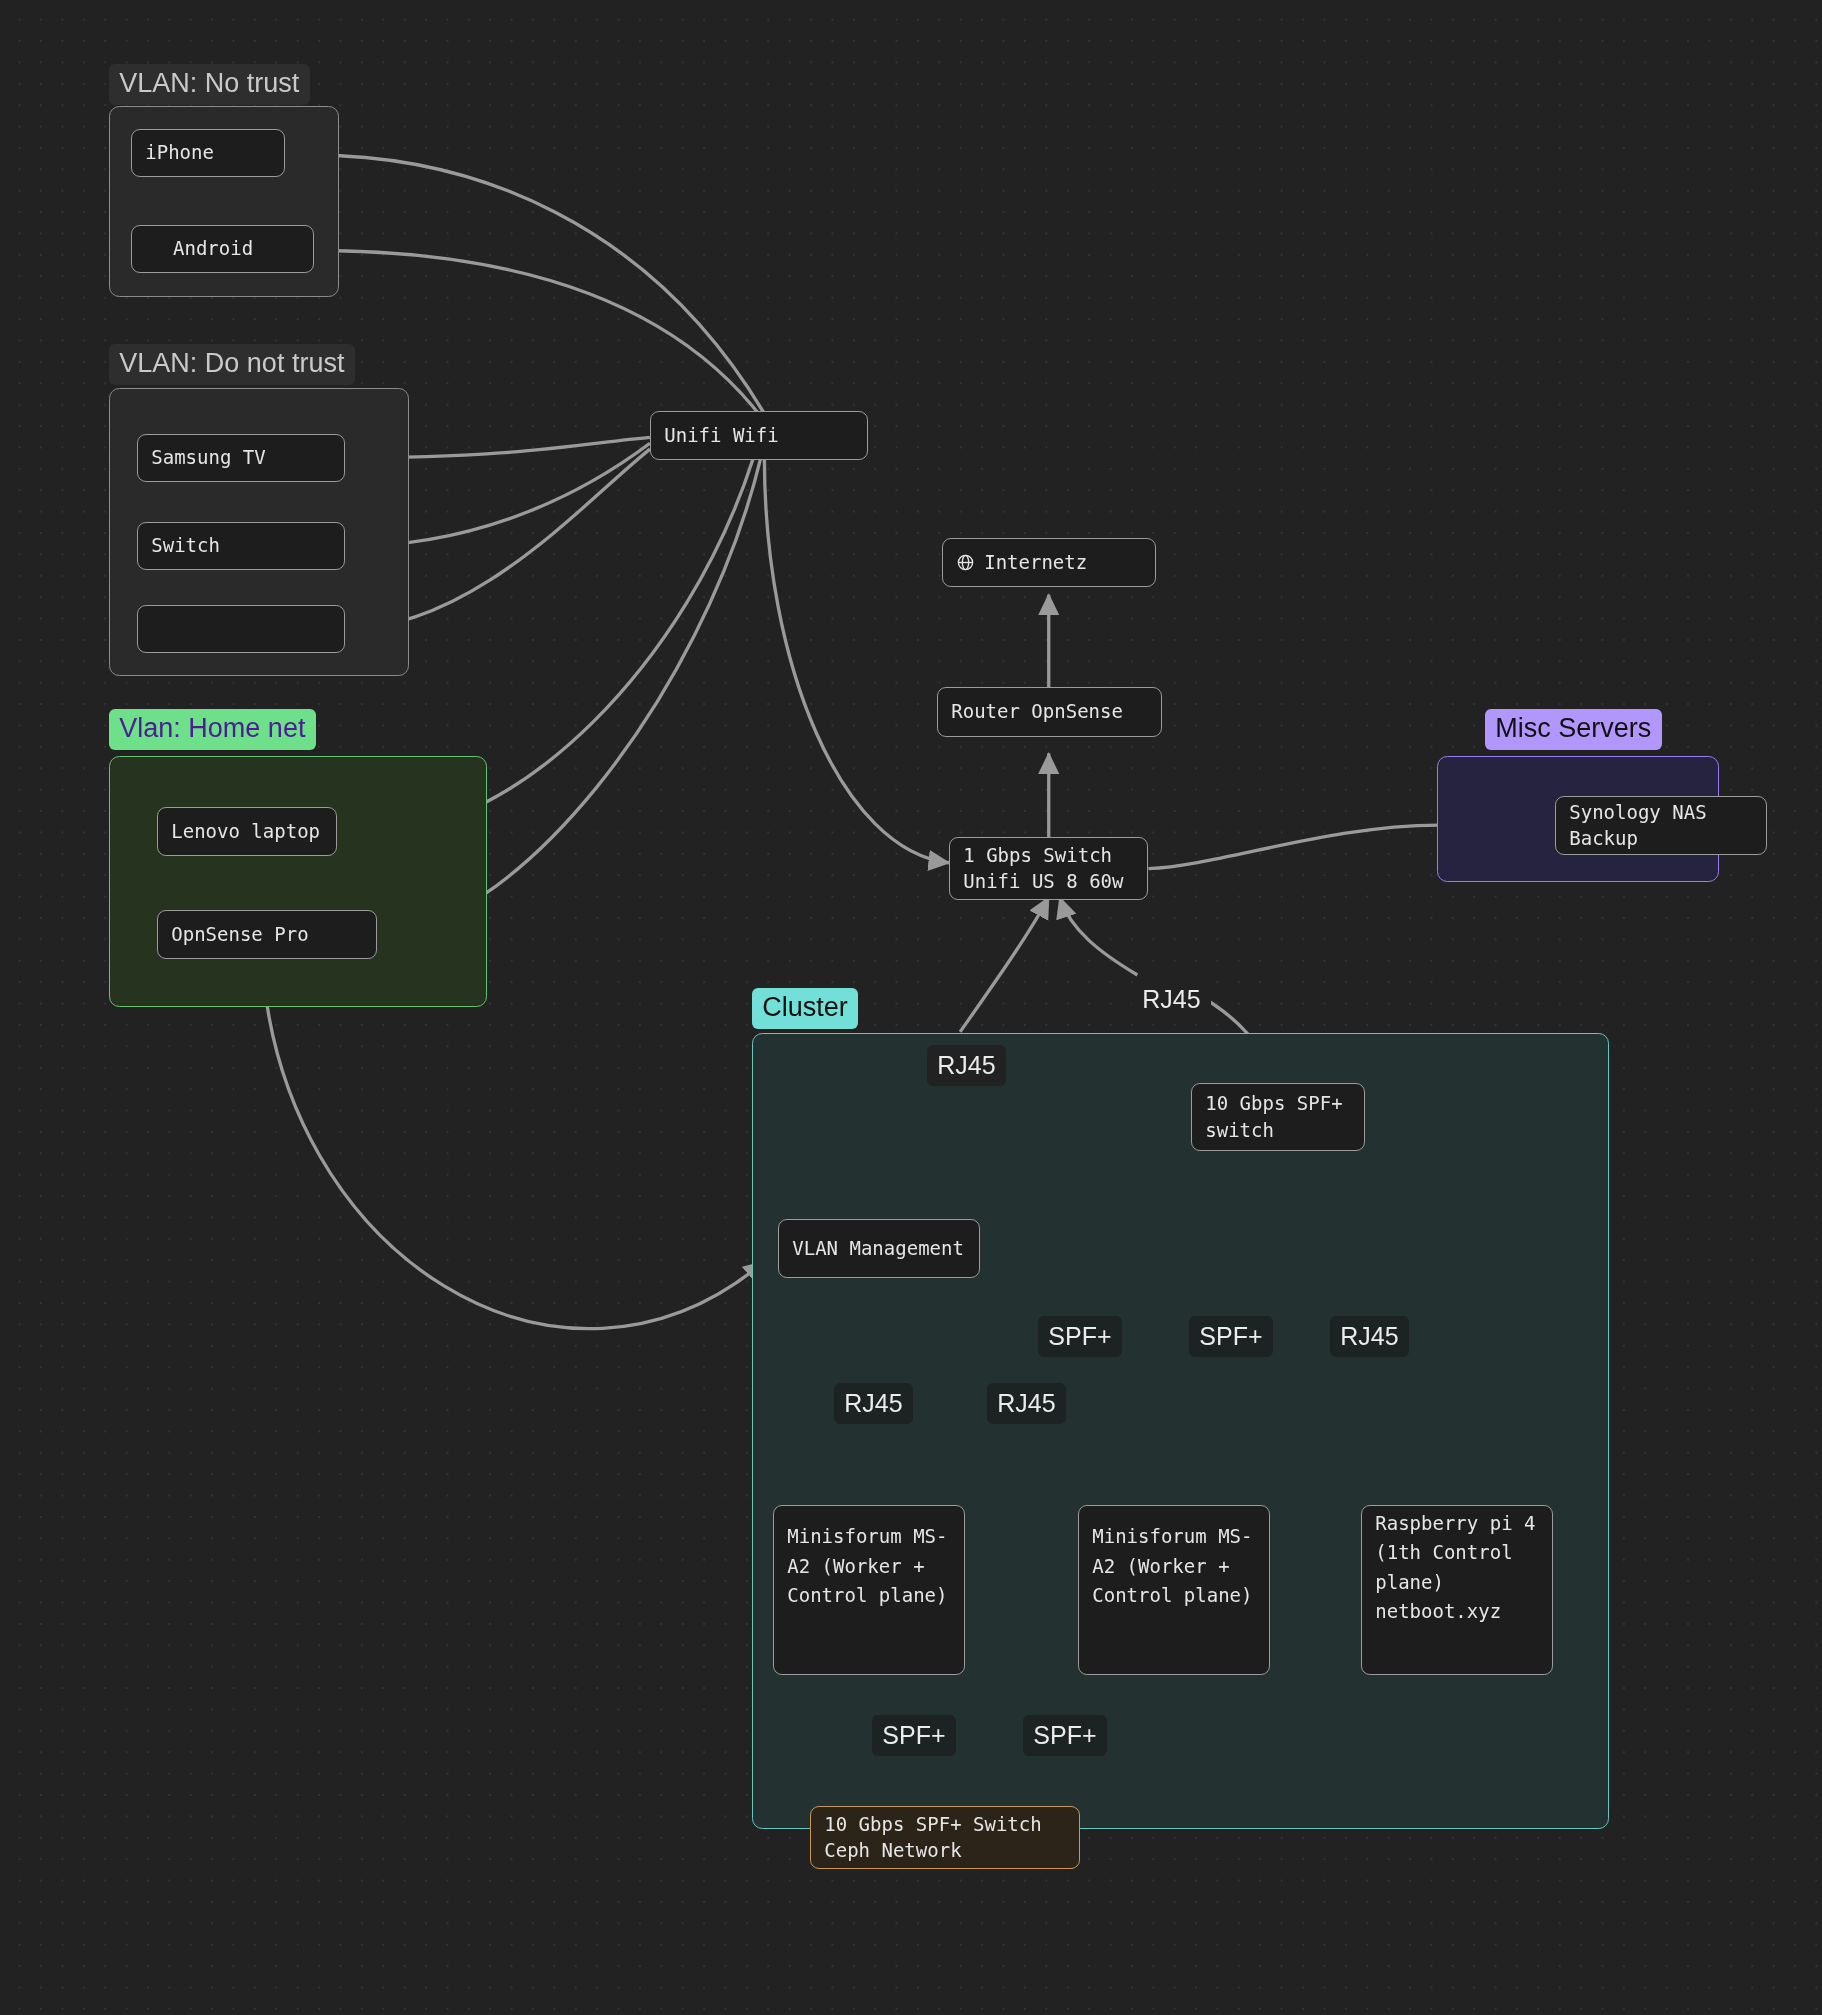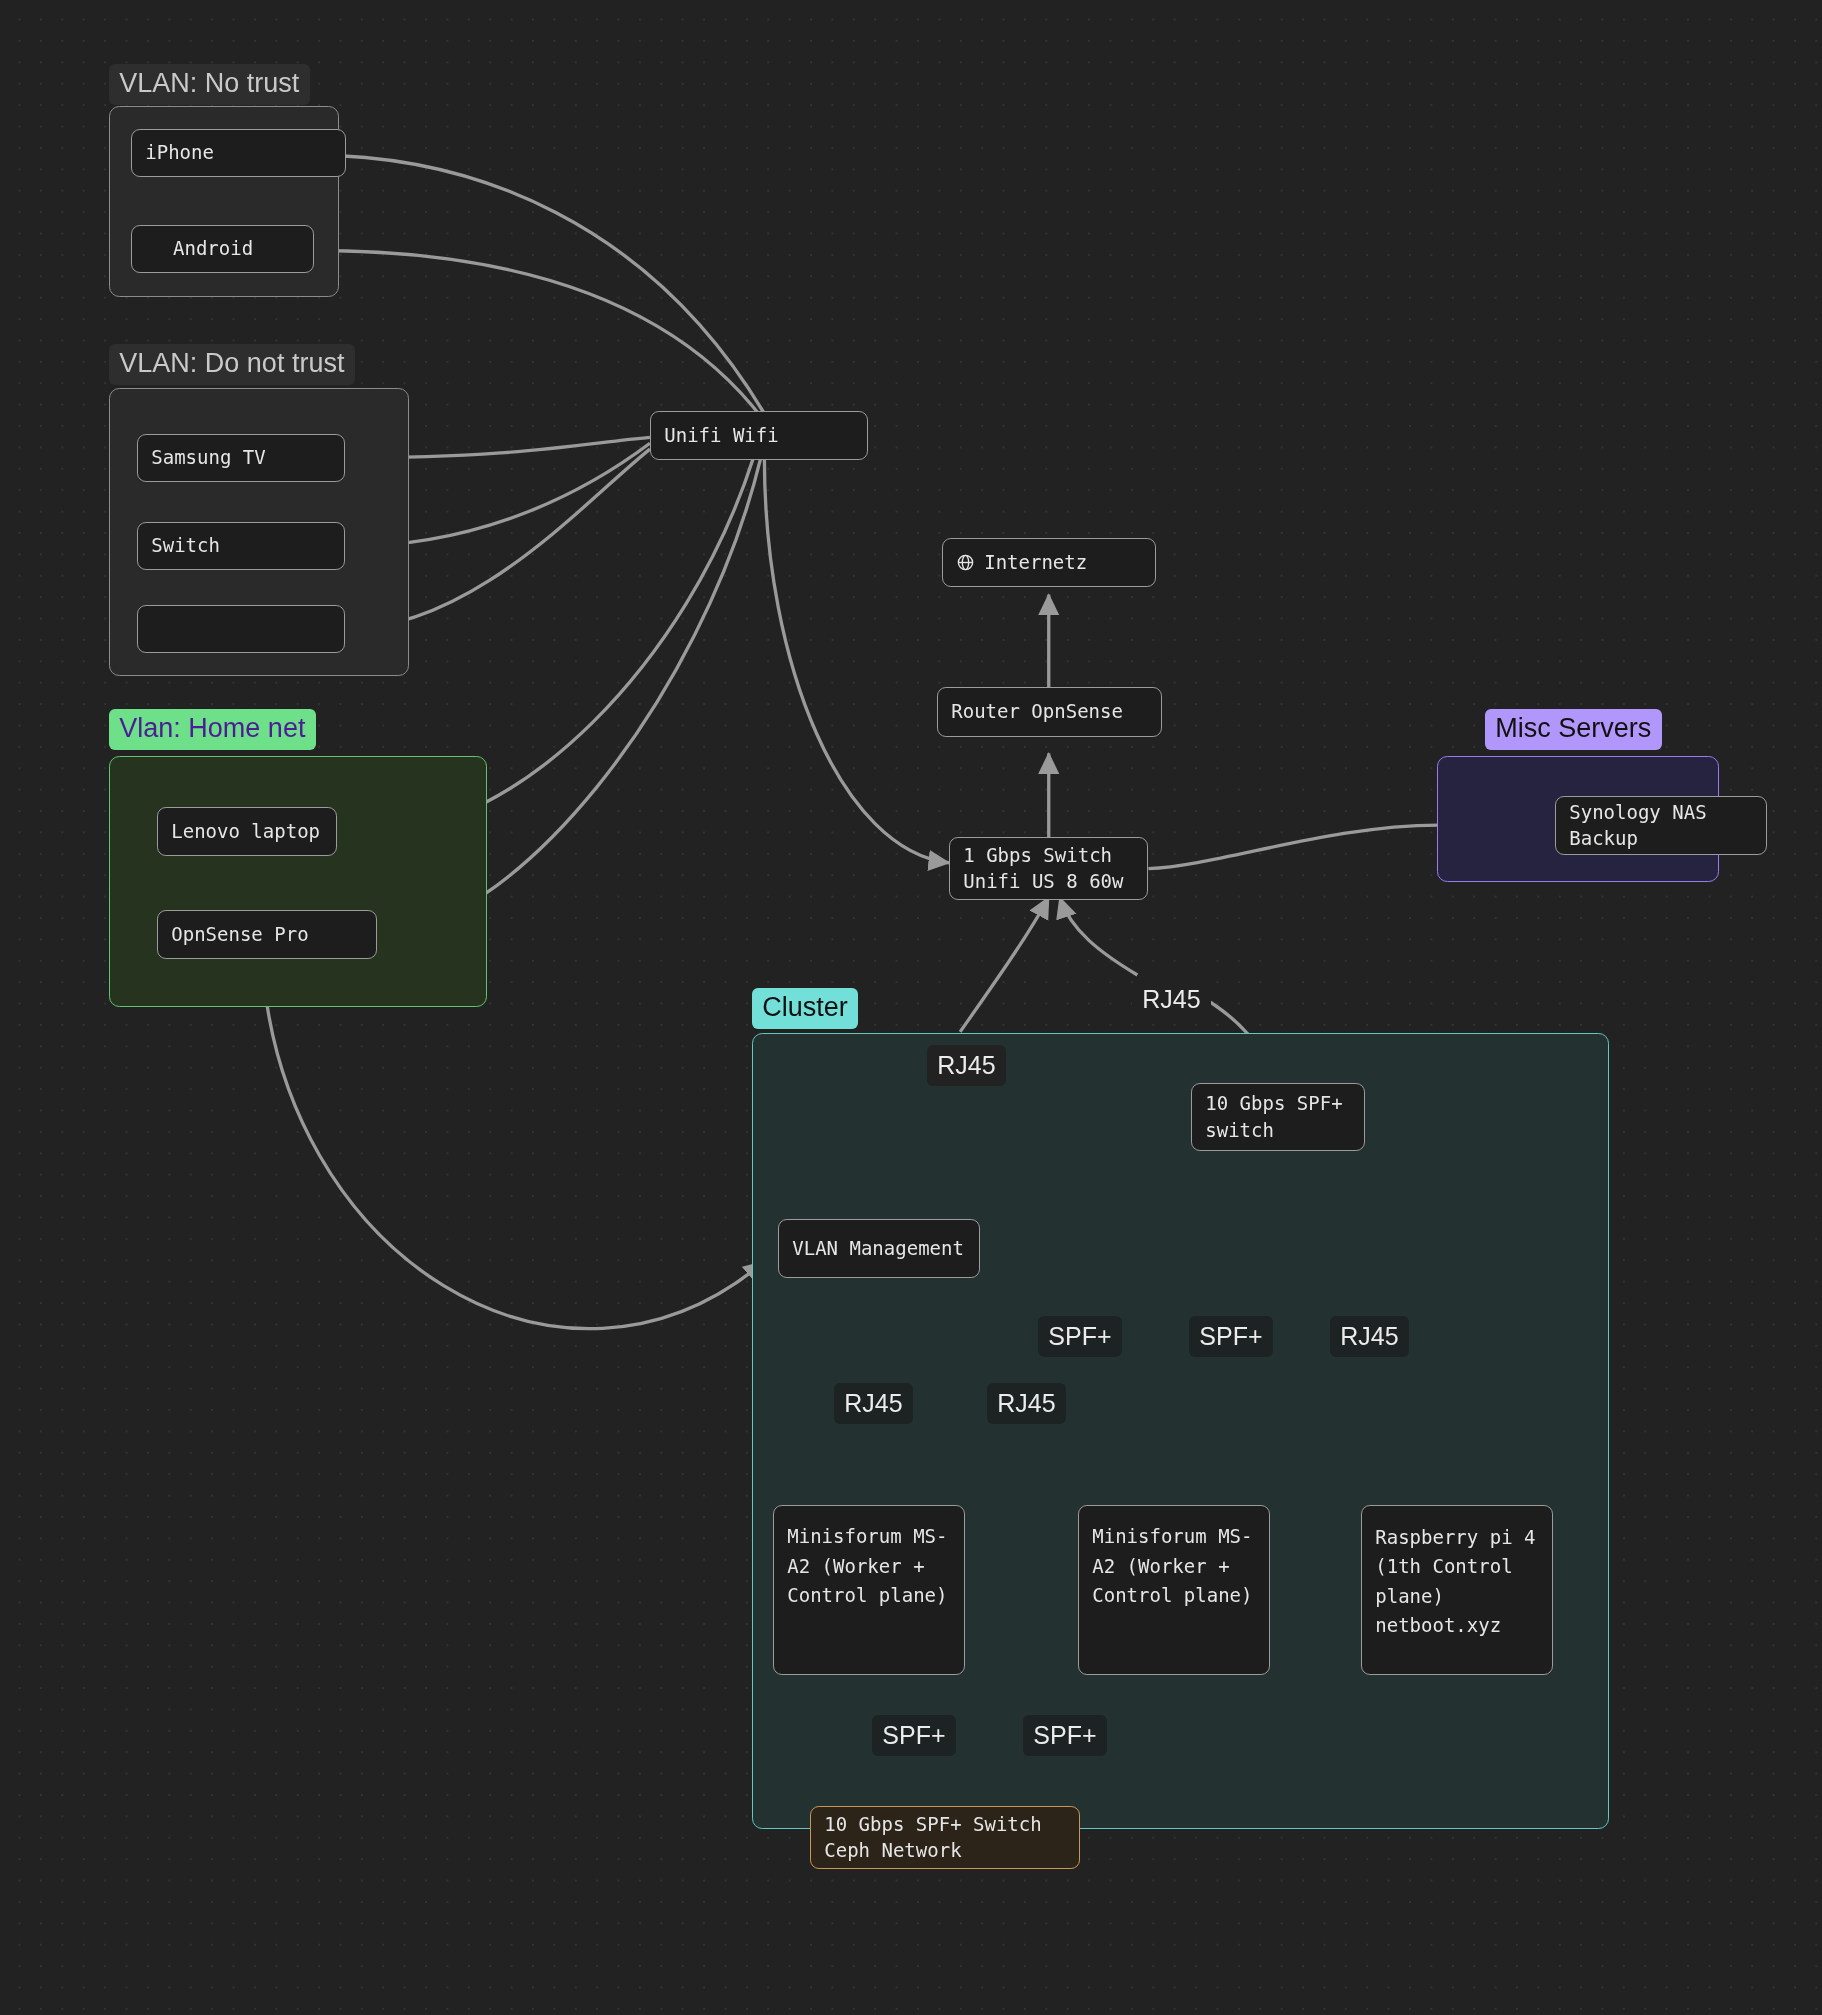--- a/index.html
+++ b/index.html
@@ -161,7 +161,7 @@
 
   <div class="group-label plain" style="left:109px; top:64px;">VLAN: No trust</div>
   <div class="group plain" style="left:109px; top:106px; width:230px; height:191px;"></div>
-  <div class="node" style="left:131px; top:129px; width:215px; height:48px;">iPhone</div>
+  <div class="node" style="left:131px; top:129px; width:154px; height:48px;">iPhone</div>
   <div class="node" style="left:131px; top:225px; width:183px; height:48px;padding-left:41px;">Android</div>
 
   <div class="group-label plain" style="left:109px; top:344px;">VLAN: Do not trust</div>

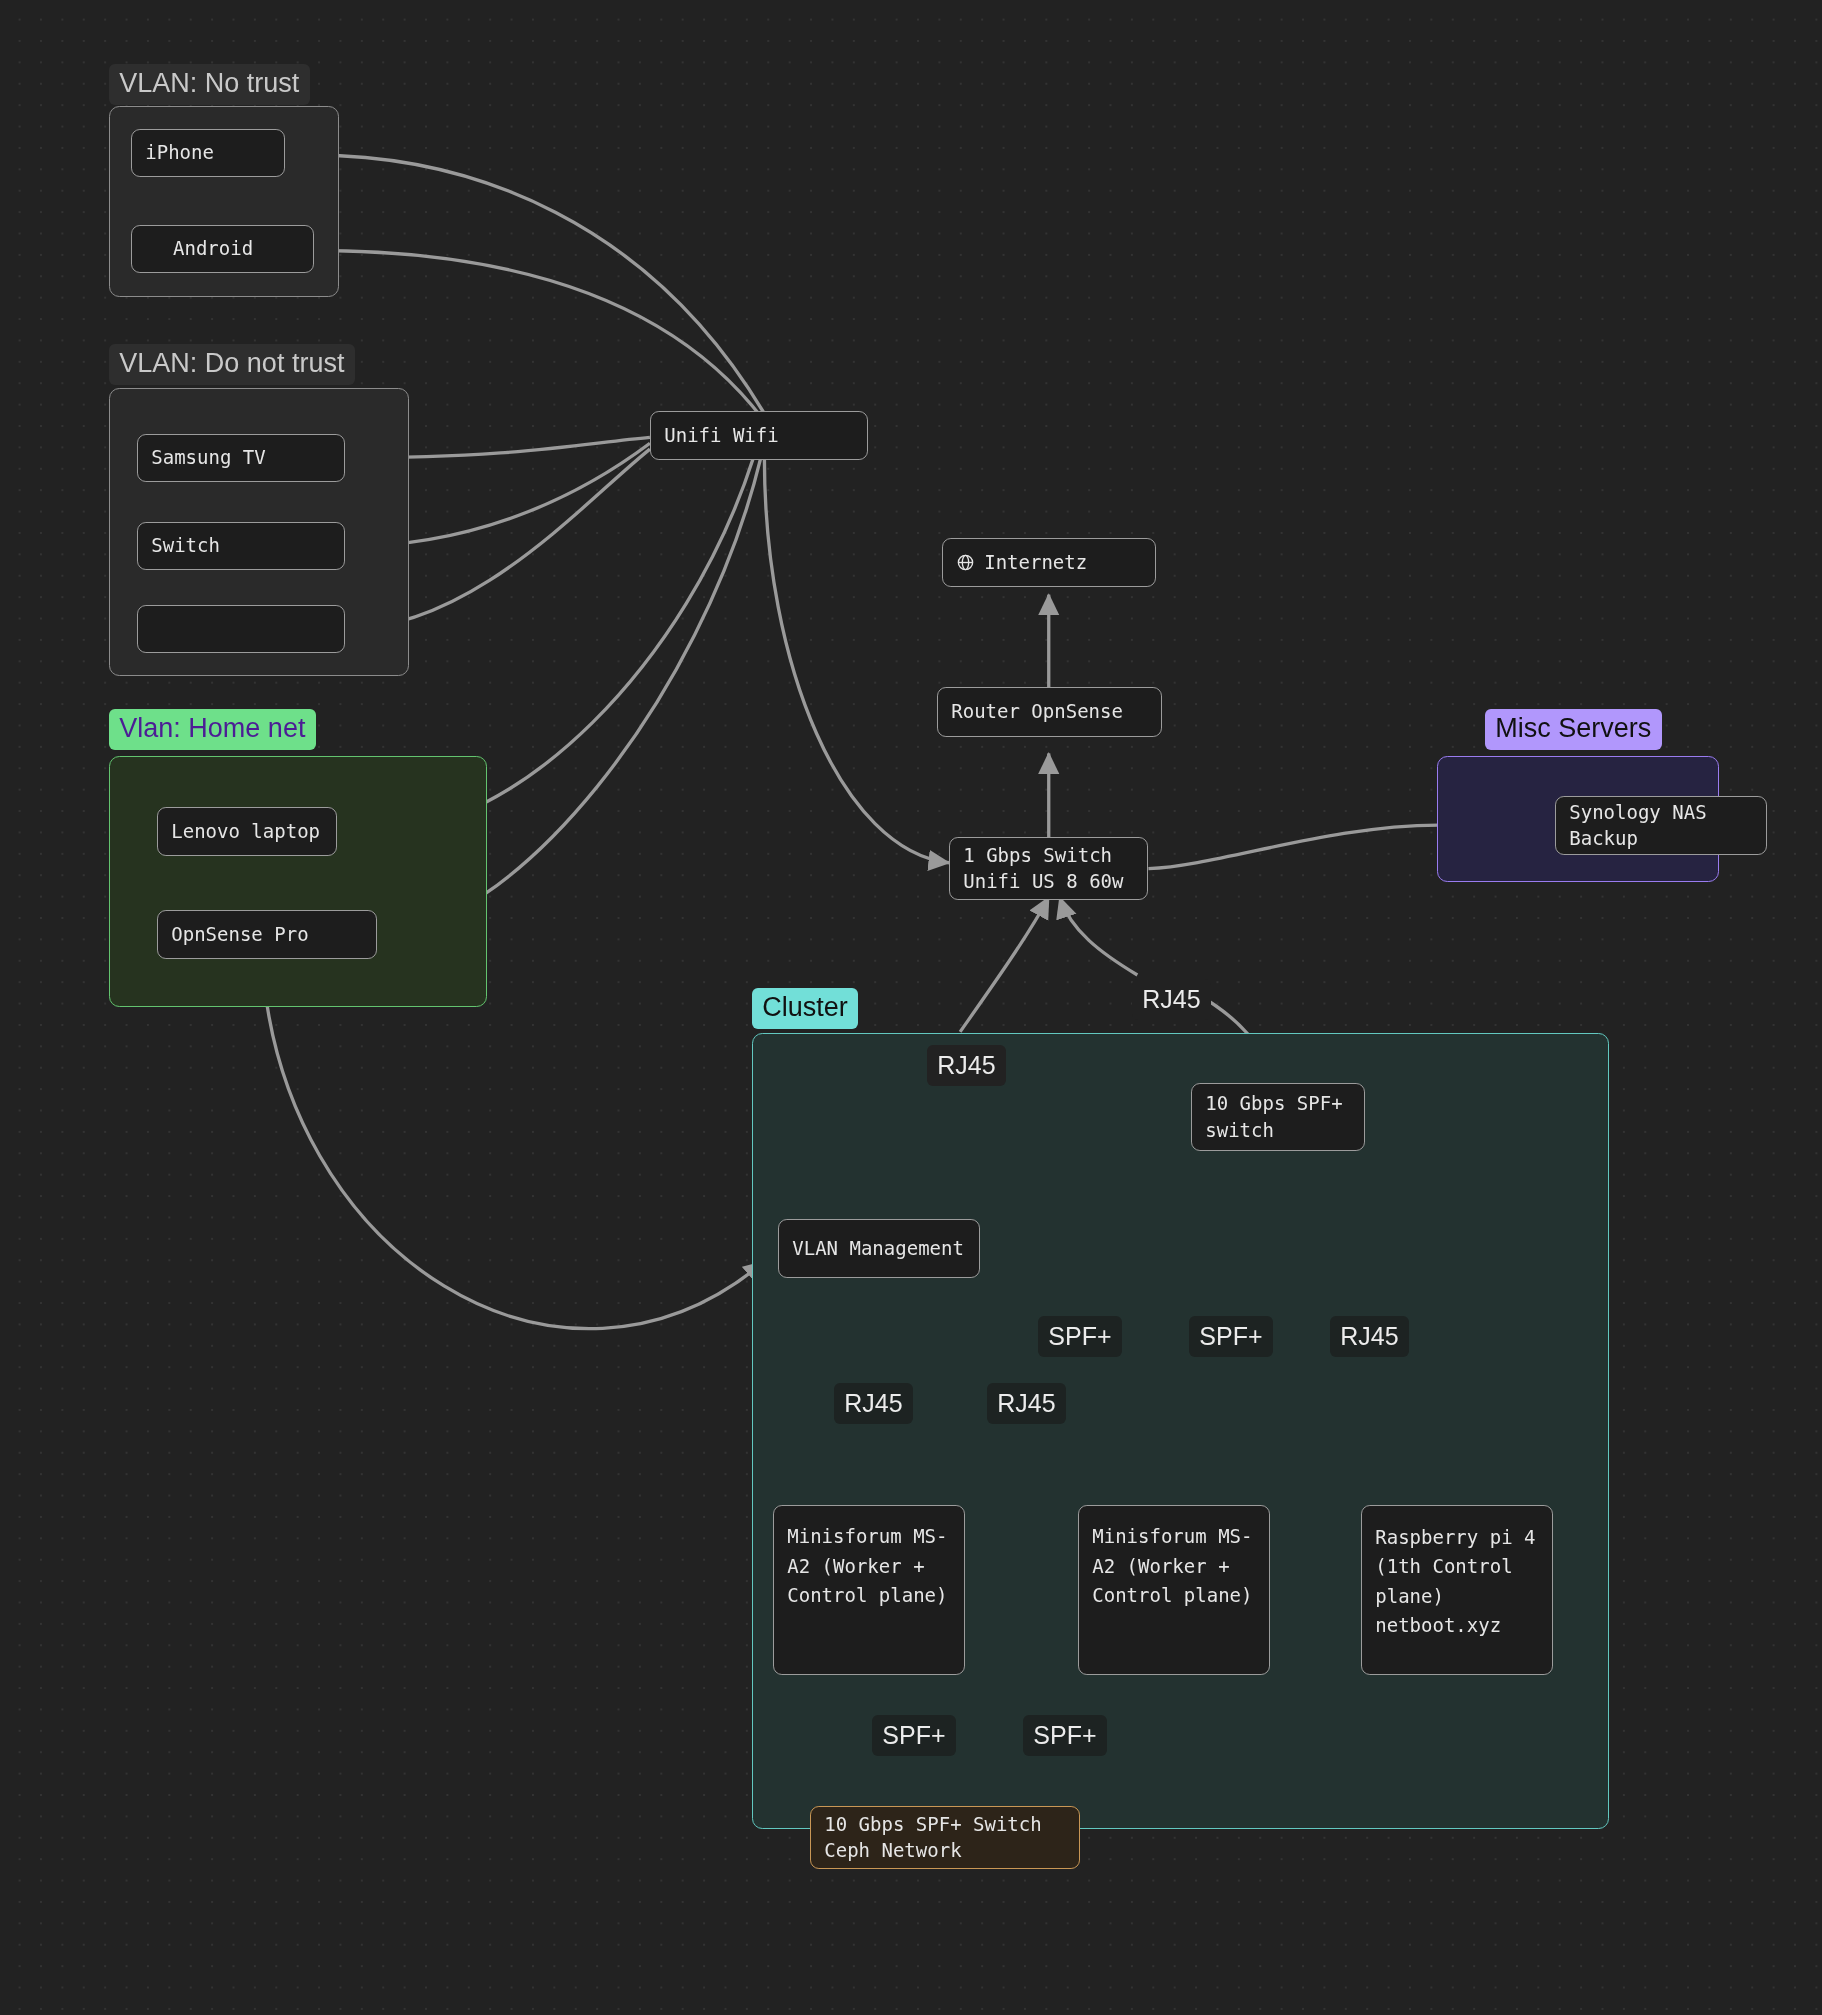--- a/index.html
+++ b/index.html
@@ -214,7 +214,7 @@
 A2 (Worker +
 Control plane)</div>
 
-  <div class="node" style="left:1361px; top:1505px; width:192px; height:170px; line-height:1.55; align-items:flex-start; padding-top:17px;">Raspberry pi 4
+  <div class="node" style="left:1361px; top:1505px; width:192px; height:170px; line-height:1.55; align-items:flex-start; padding-top:3px;">Raspberry pi 4
 (1th Control
 plane)
 netboot.xyz</div>

